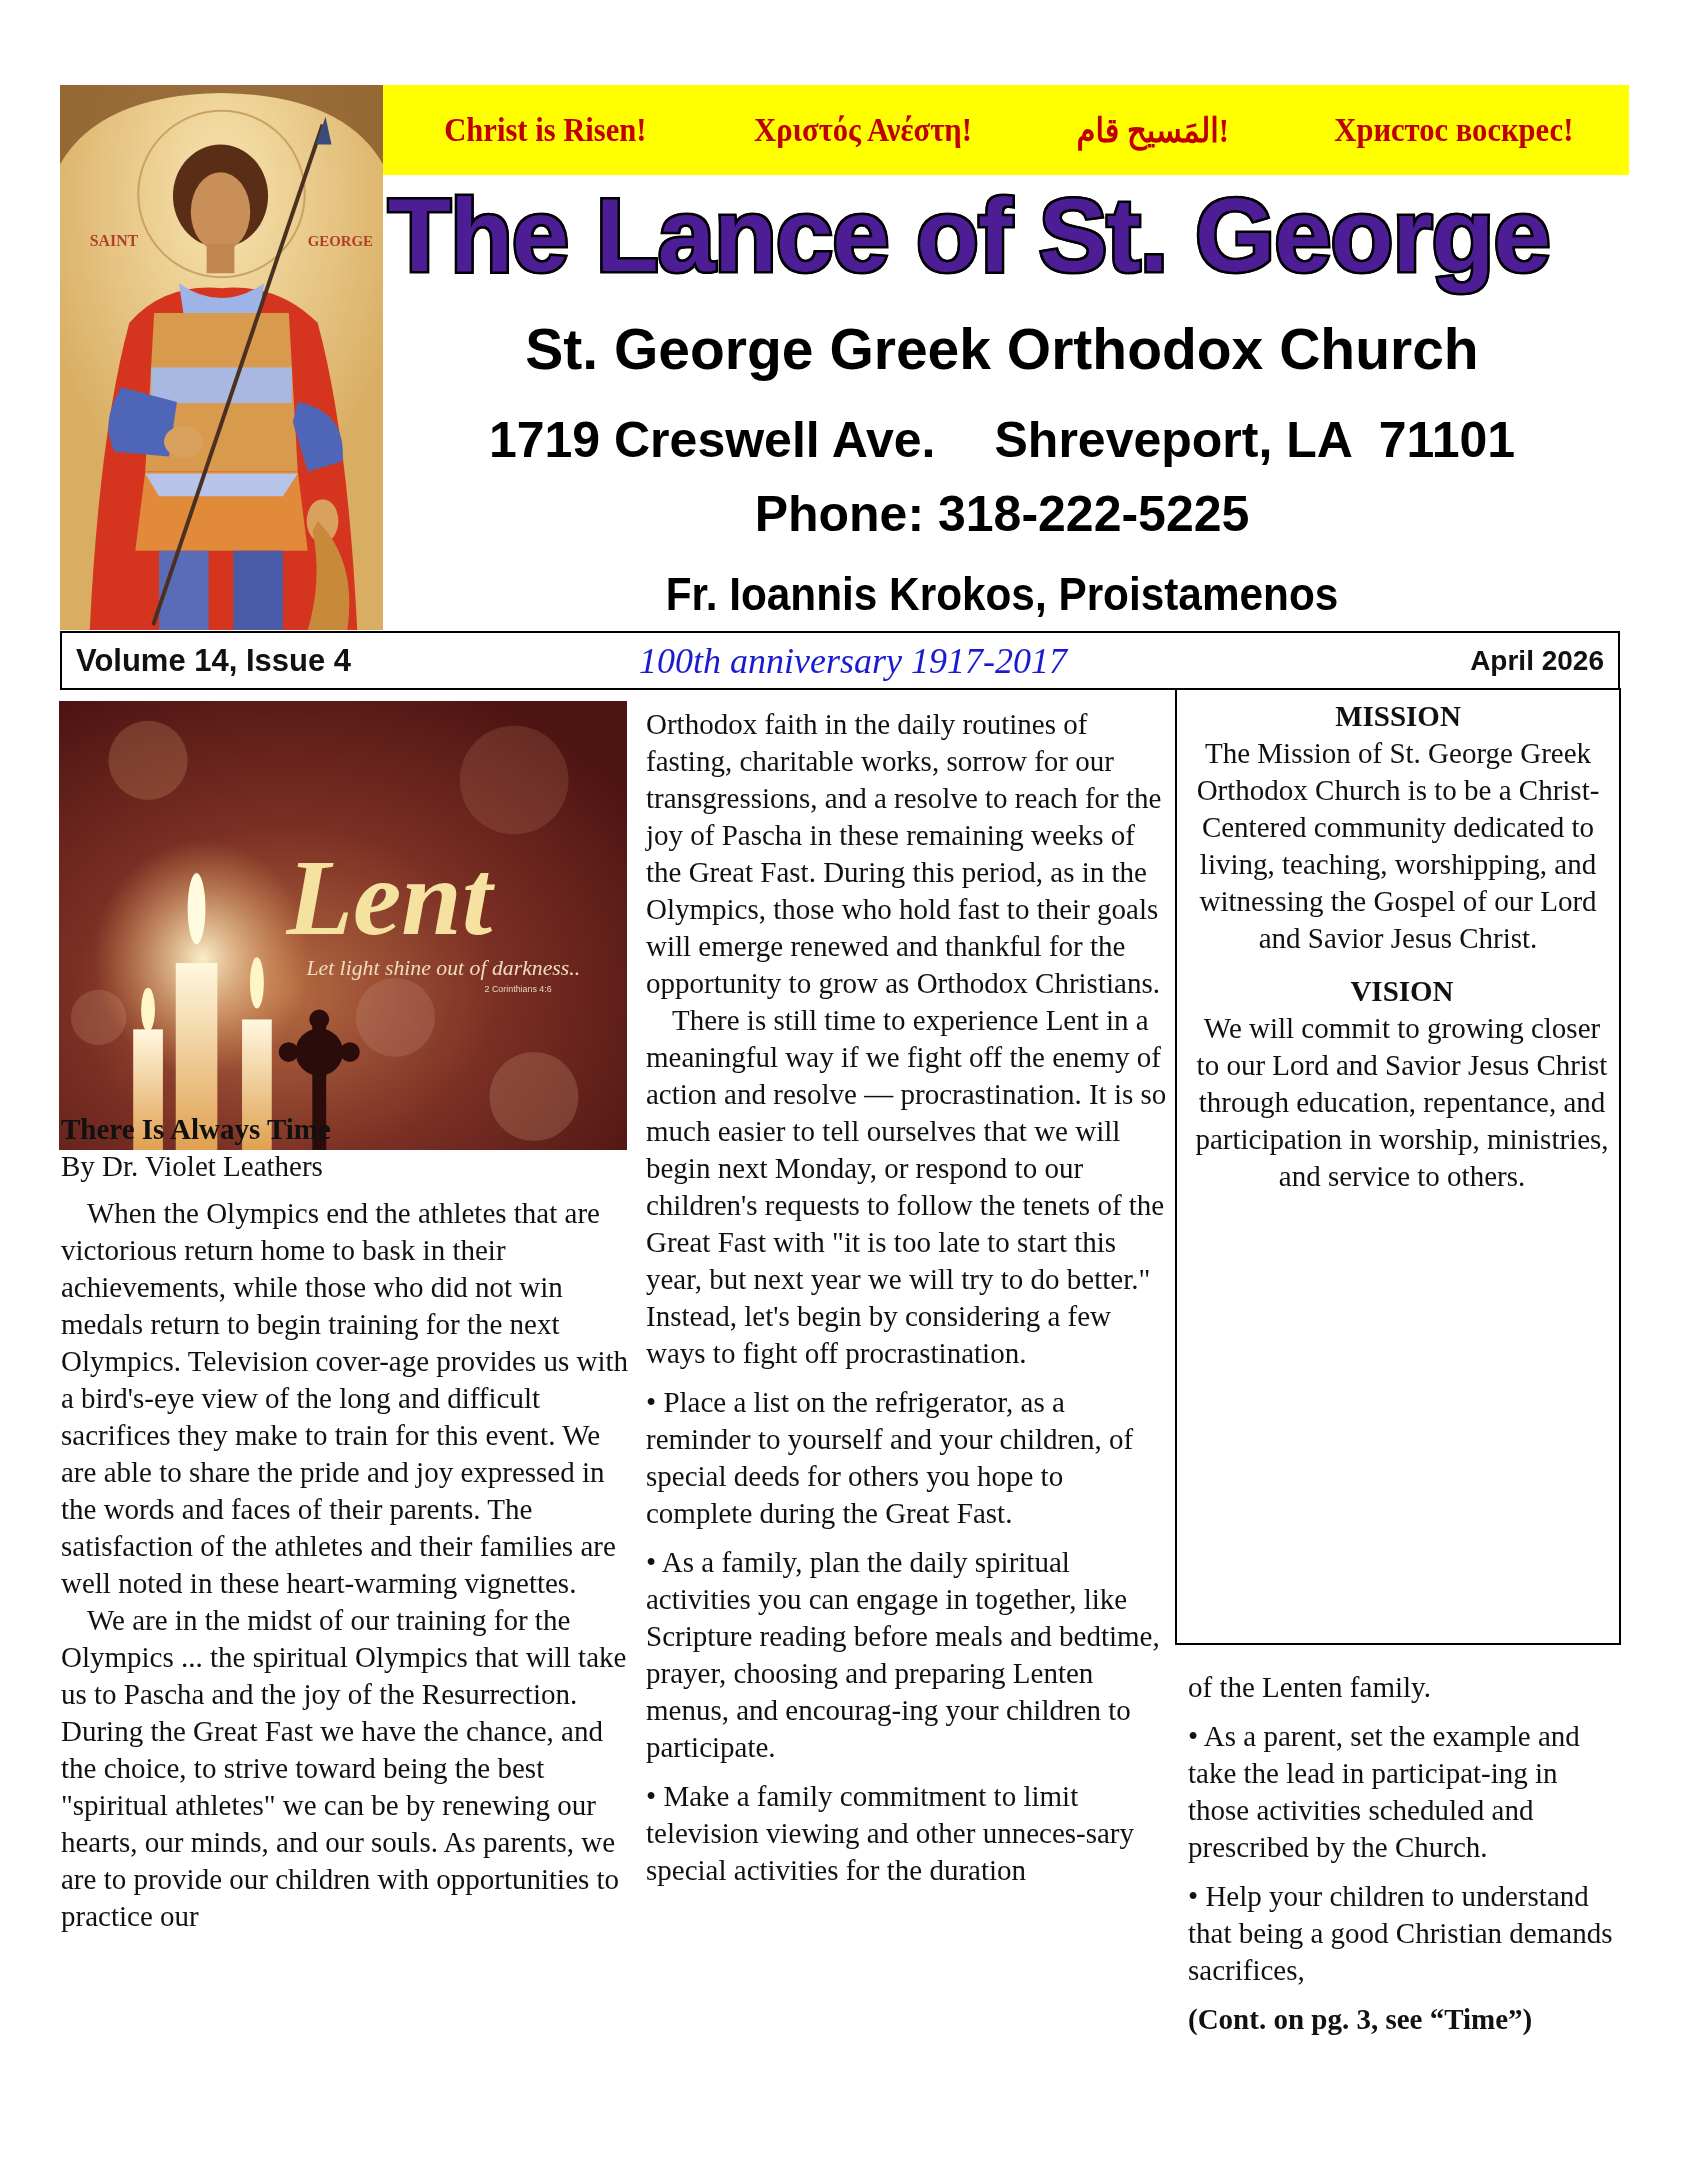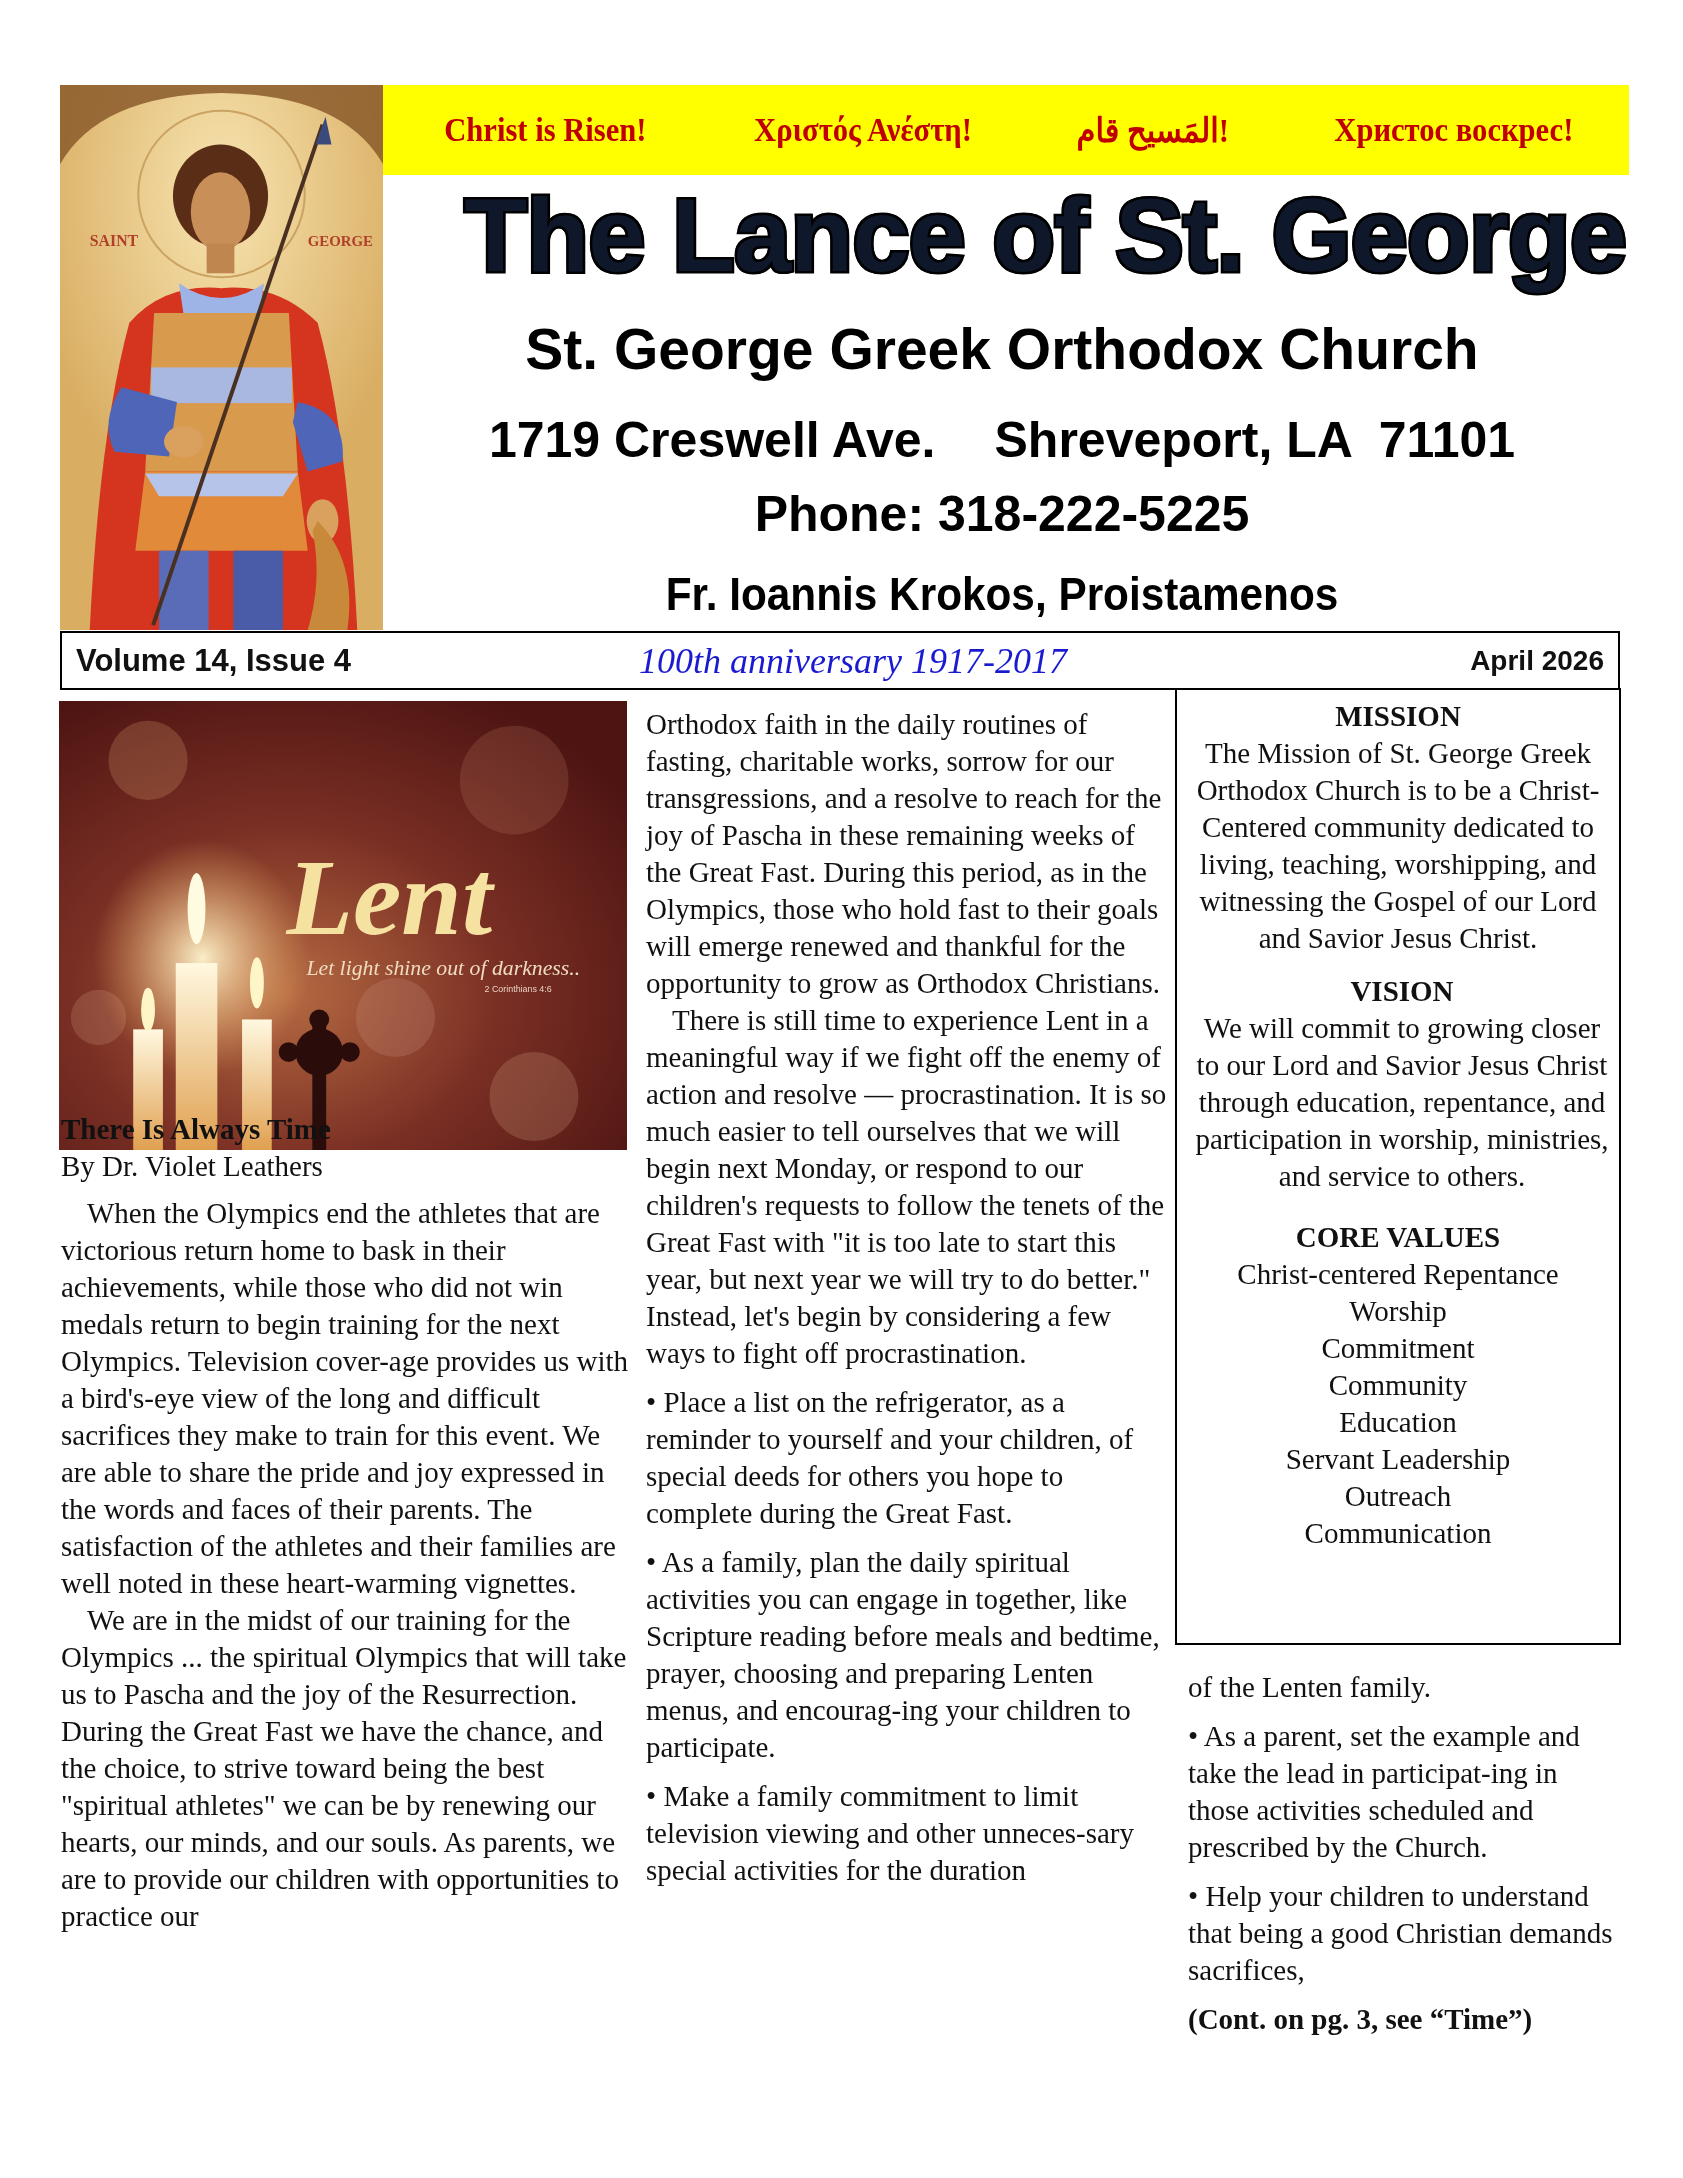--- a/index.html
+++ b/index.html
@@ -19,9 +19,9 @@
   #banner span { white-space:nowrap; transform:scaleX(0.9); }
 
   
-  #title { left:388px; top:180px; width:1238px; height:111px; text-align:right;
+  #title { left:388px; top:180px; width:1238px; height:111px; text-align:left;
            font-family:"Liberation Sans", "DejaVu Sans", sans-serif; font-weight:900; font-size:103px;
-           line-height:111px; color:#0f172a; letter-spacing:-1px;
+           line-height:111px; color:#4c1d95; letter-spacing:-1px;
            -webkit-text-stroke:5px #000; paint-order:stroke fill;
            text-shadow: 2px 2px 0 #000, -2px 2px 0 #000, 2px -2px 0 #000, -2px -2px 0 #000; }
 

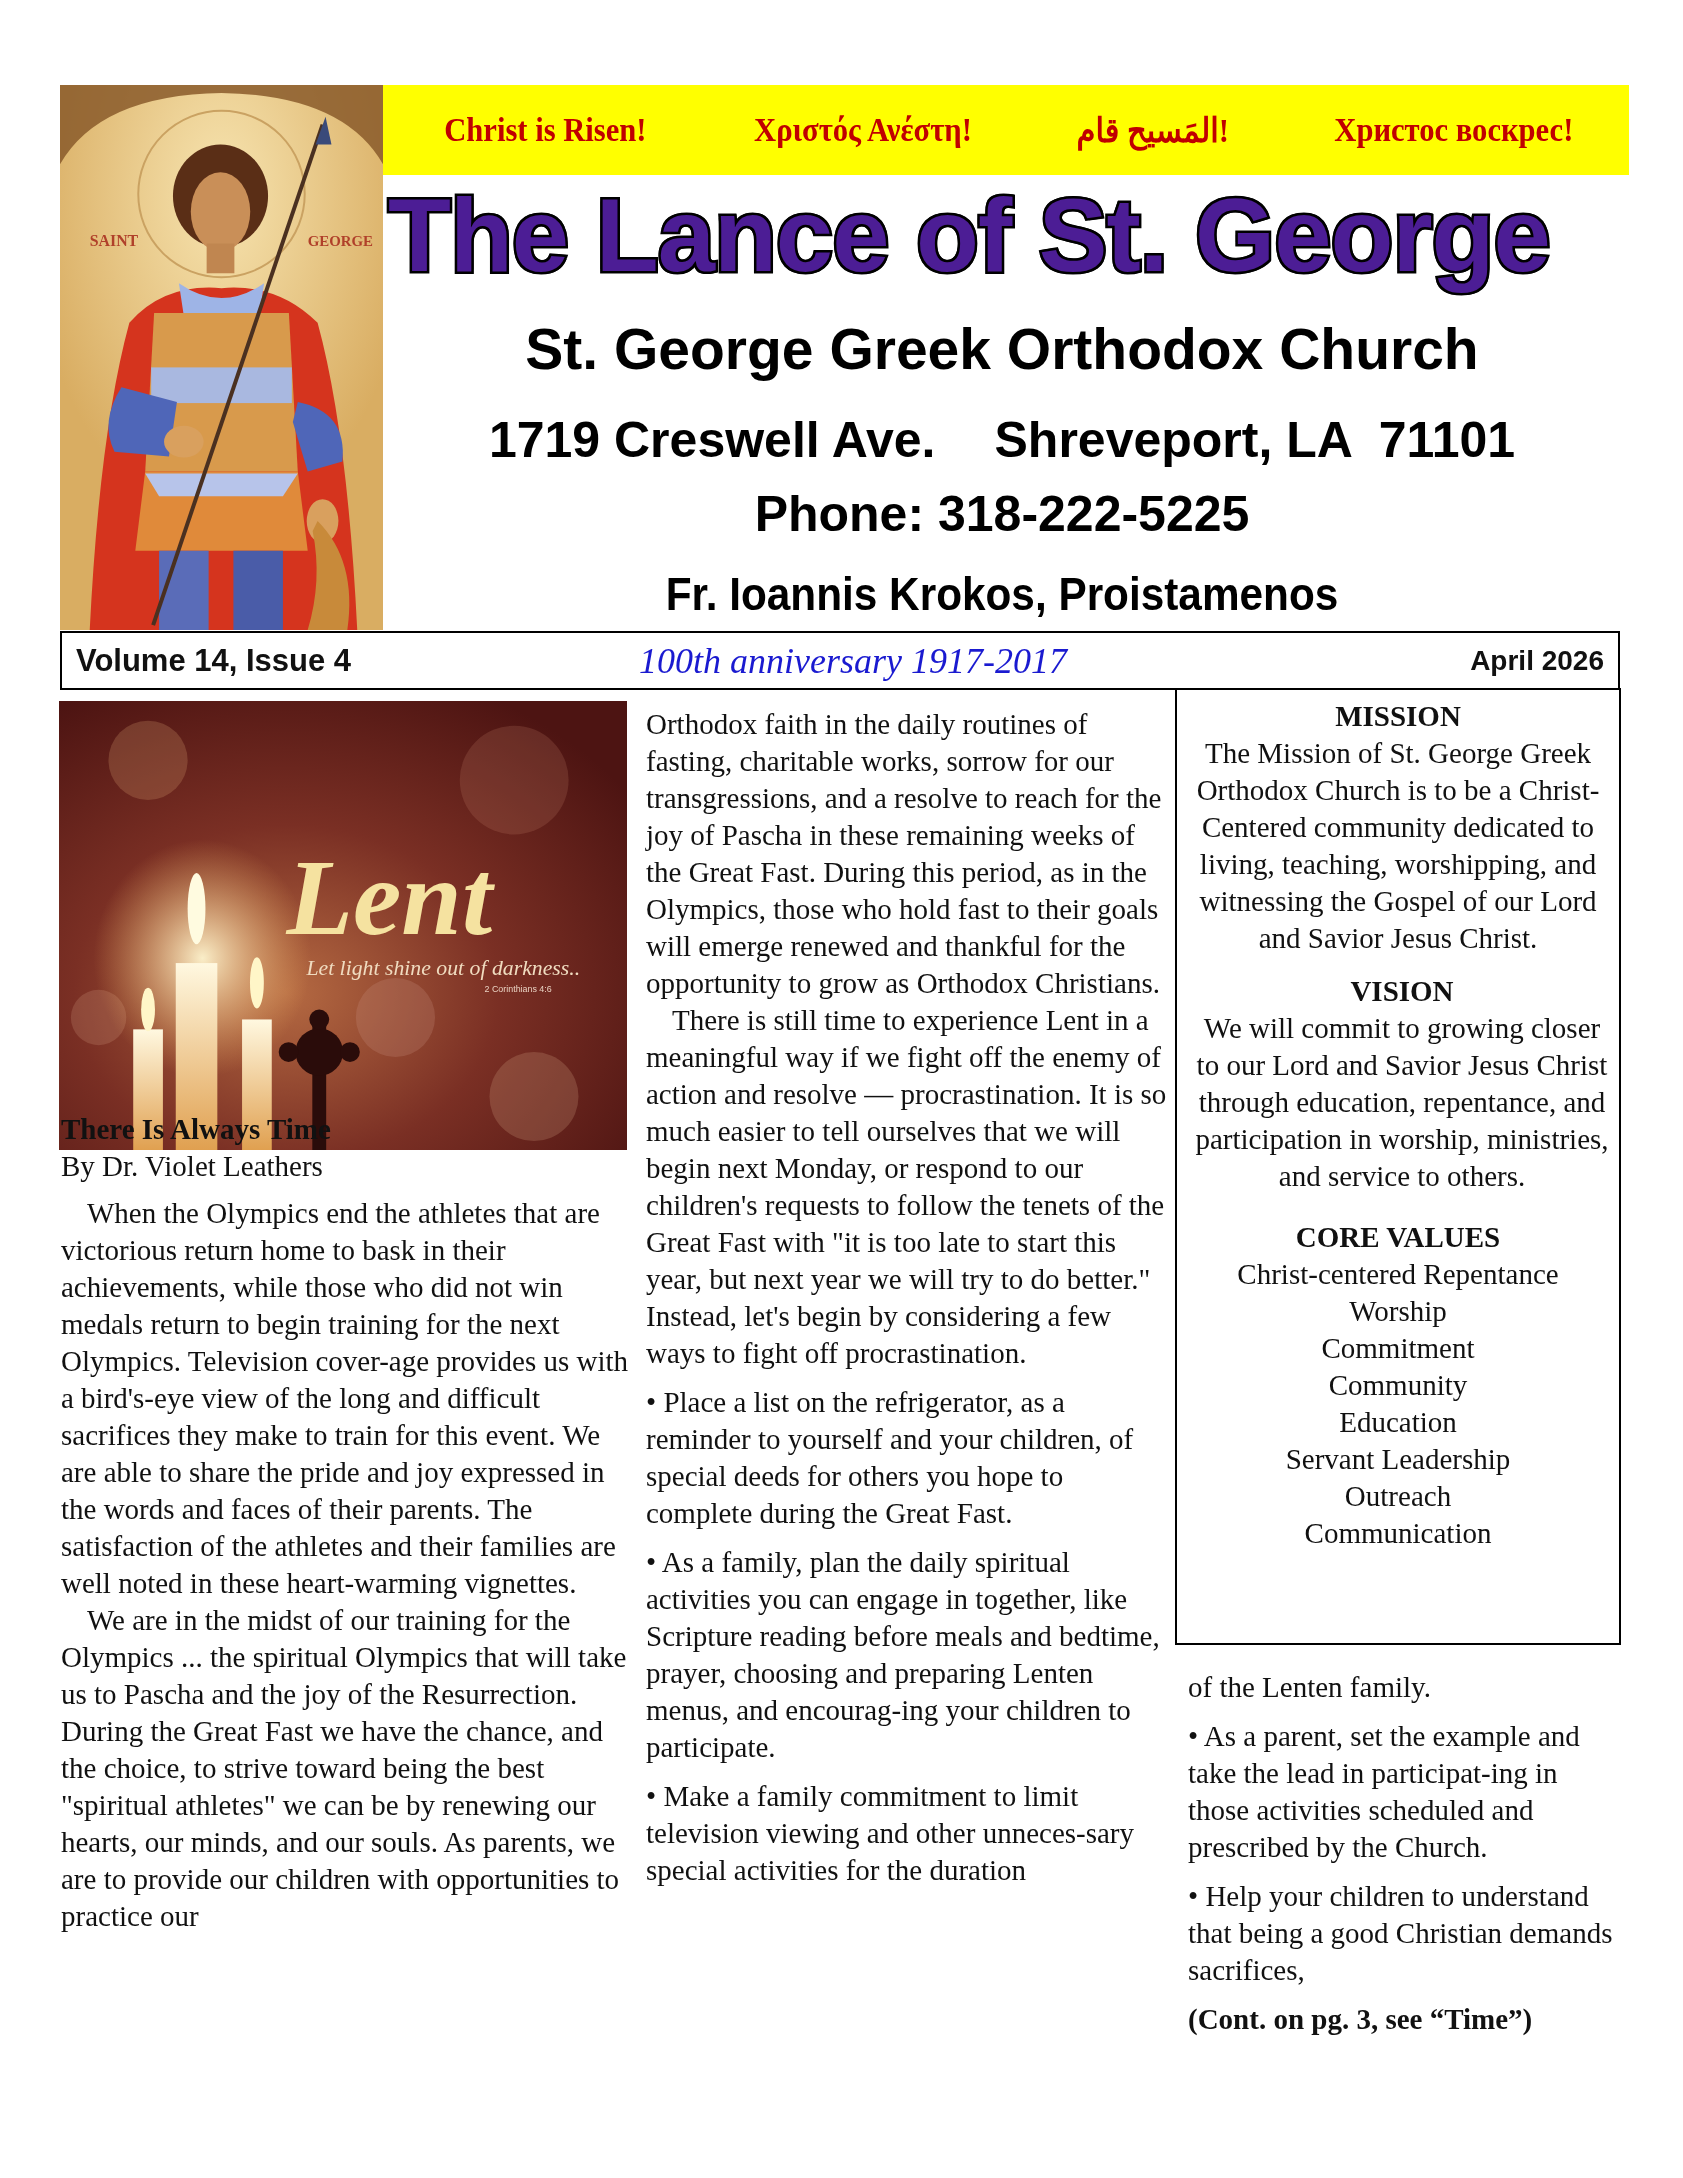--- a/index.html
+++ b/index.html
@@ -206,17 +206,6 @@
     <h3>VISION</h3>
     <div style="padding:0 8px;">We will commit to growing closer to our Lord and Savior Jesus Christ through education, repentance, and participation in worship, ministries, and service to others.</div>
   </div>
-  <div class="sect core">
-    <h3>CORE VALUES</h3>
-    <div>Christ-centered Repentance</div>
-    <div>Worship</div>
-    <div>Commitment</div>
-    <div>Community</div>
-    <div>Education</div>
-    <div>Servant Leadership</div>
-    <div>Outreach</div>
-    <div>Communication</div>
-  </div>
 </div>
 
 <div id="col3" class="abs col">

